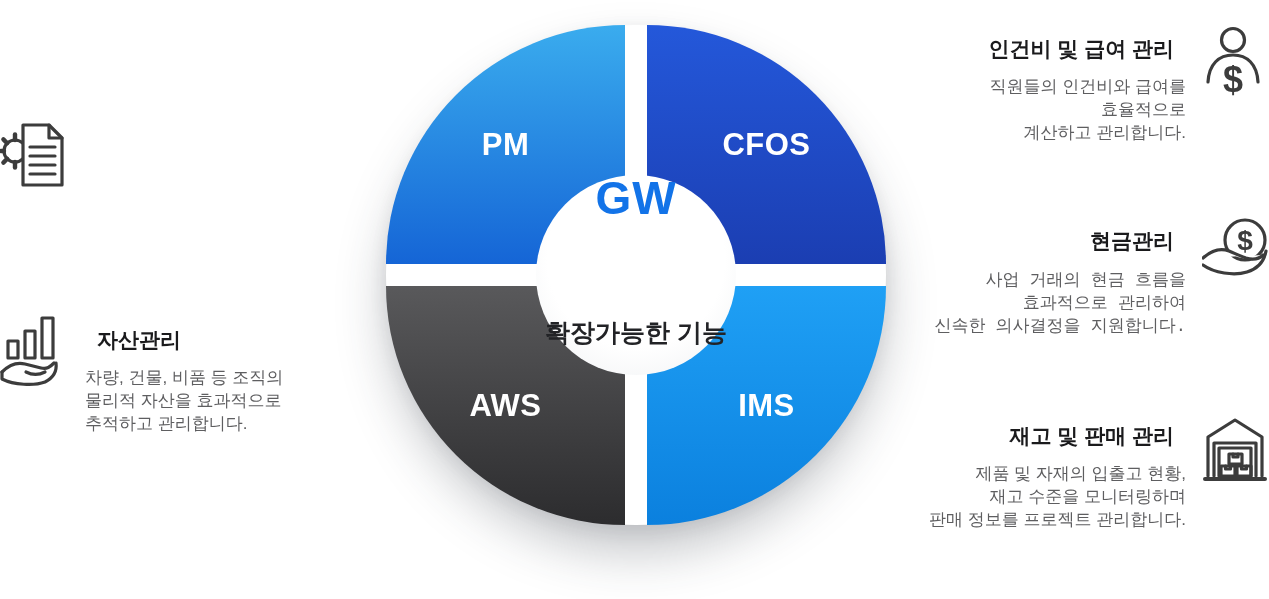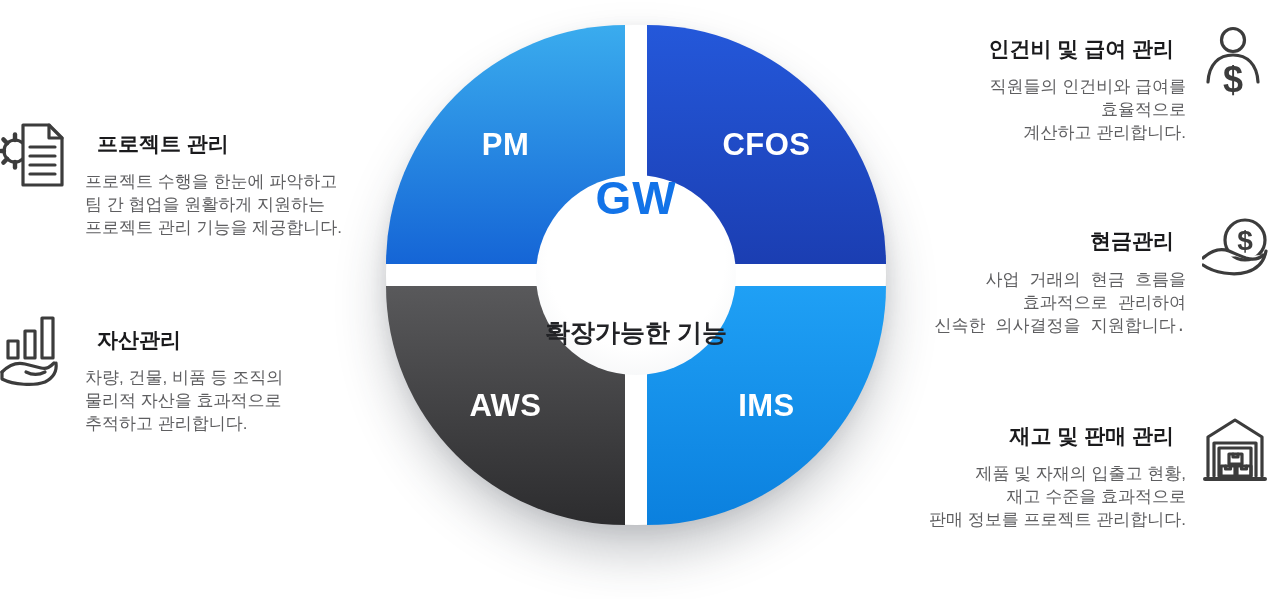--- a/index.html
+++ b/index.html
@@ -144,14 +144,6 @@
     </svg>
   </div>
 
-  <div class="feature left-side" id="feat-l1">
-    <h3>프로젝트 관리</h3>
-    <div class="body">
-      <div class="line">프로젝트 수행을 한눈에 파악하고</div>
-      <div class="line">팀 간 협업을 원활하게 지원하는</div>
-      <div class="line">프로젝트 관리 기능을 제공합니다.</div>
-    </div>
-  </div>
 
   <div class="feature left-side" id="feat-l2">
     <h3>자산관리</h3>

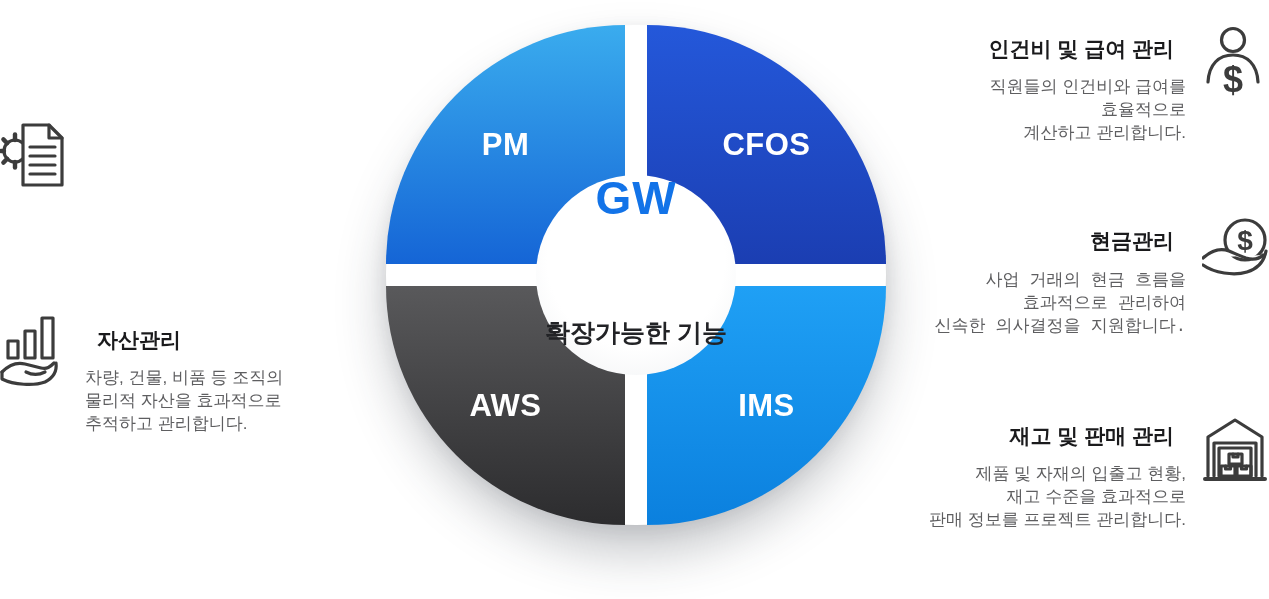--- a/index.html
+++ b/index.html
@@ -176,7 +176,7 @@
     <h3>재고 및 판매 관리</h3>
     <div class="body">
       <div class="line">제품 및 자재의 입출고 현황,</div>
-      <div class="line">재고 수준을 효과적으로</div>
+      <div class="line">재고 수준을 모니터링하며</div>
       <div class="line">판매 정보를 프로젝트 관리합니다.</div>
     </div>
   </div>

